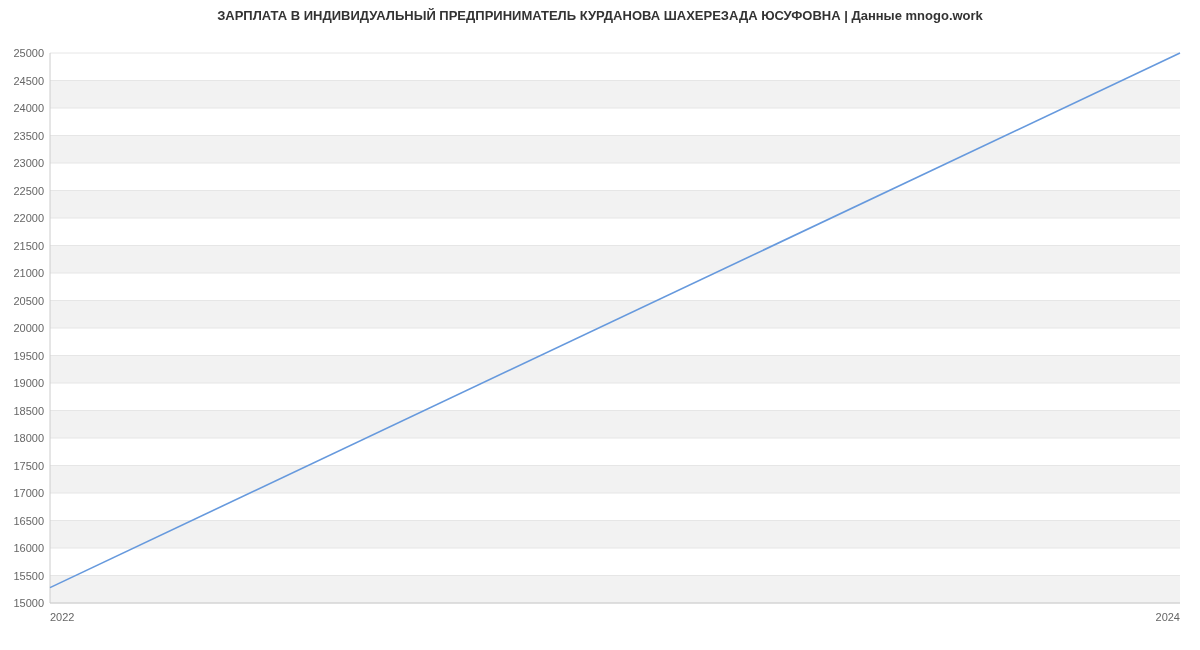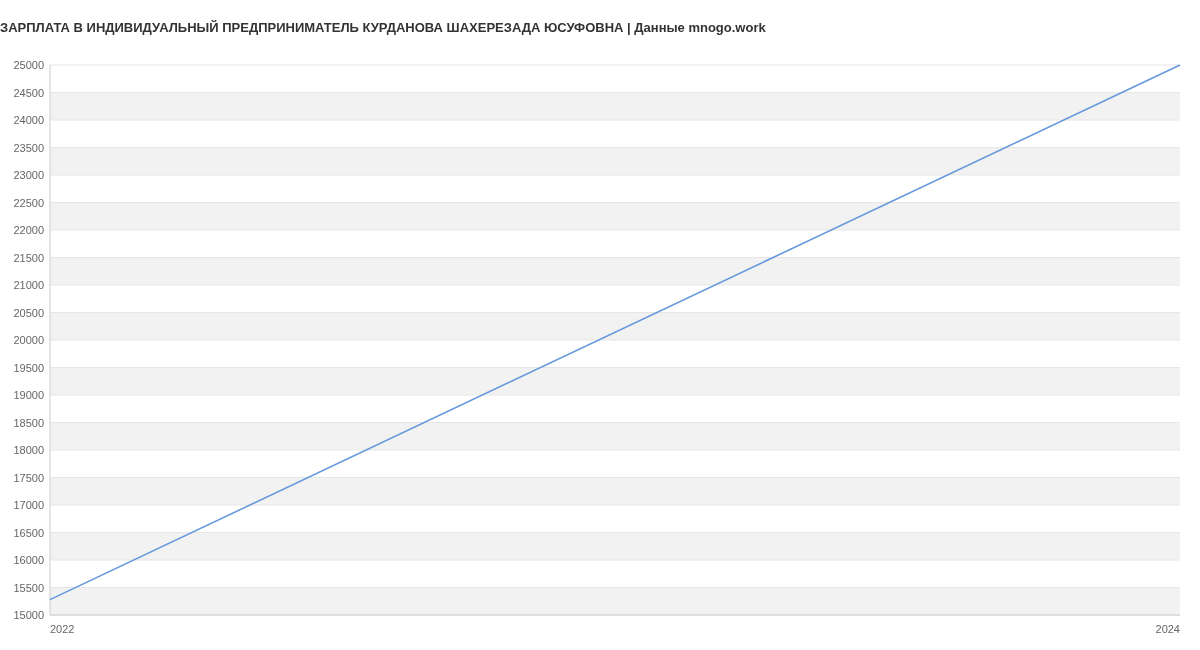--- a/index.html
+++ b/index.html
@@ -17,9 +17,10 @@
     position: relative;
   }
   .title {
+    text-align: center;
     font-size: 13px;
     font-weight: bold;
-    padding-top: 20px;
+    padding-top: 8px;
     color: #333;
   }
   svg { display: block; }

